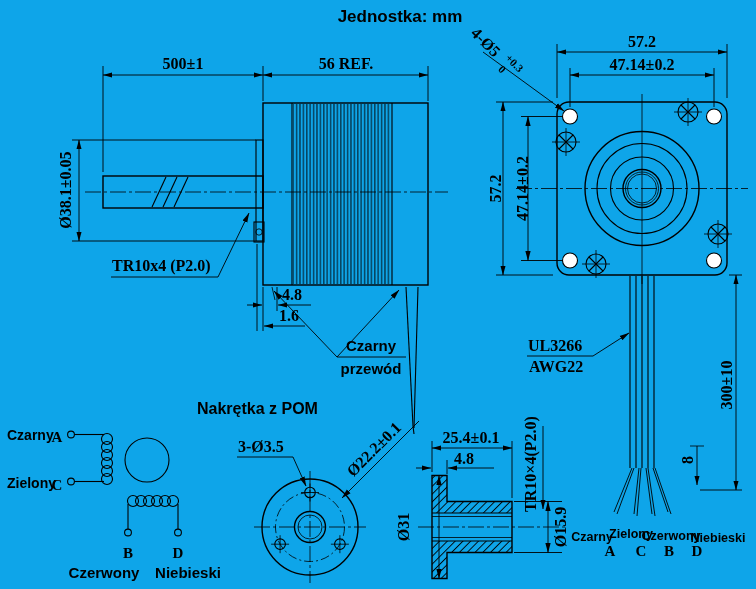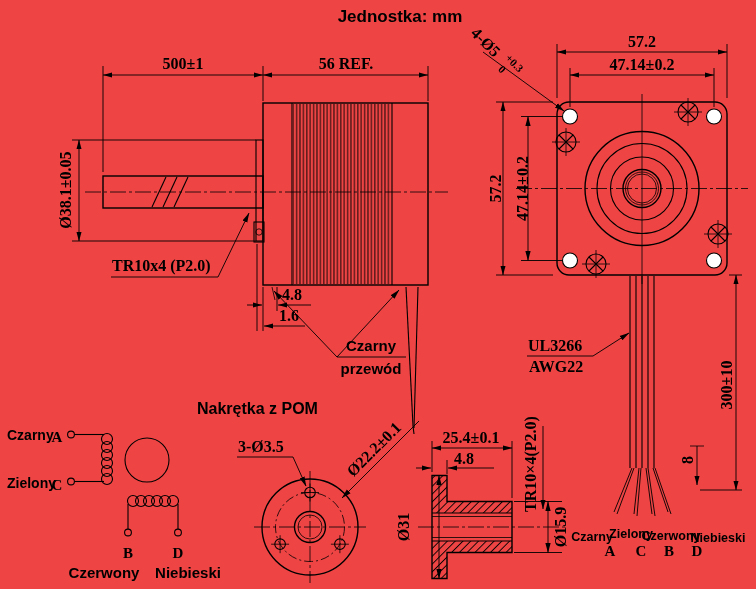--- a/index.html
+++ b/index.html
@@ -3,7 +3,7 @@
 <meta charset="utf-8">
 <style>
   html,body{margin:0;padding:0;background:#ffffff;}
-  .stage{width:756px;height:589px;position:relative;background:#ef4444;}
+  .stage{width:756px;height:589px;position:relative;background:#0ea5e9;}
   svg{display:block;}
   text{fill:#000;}
   .dim{font-family:"Liberation Serif",serif;font-weight:bold;font-size:16px;}

